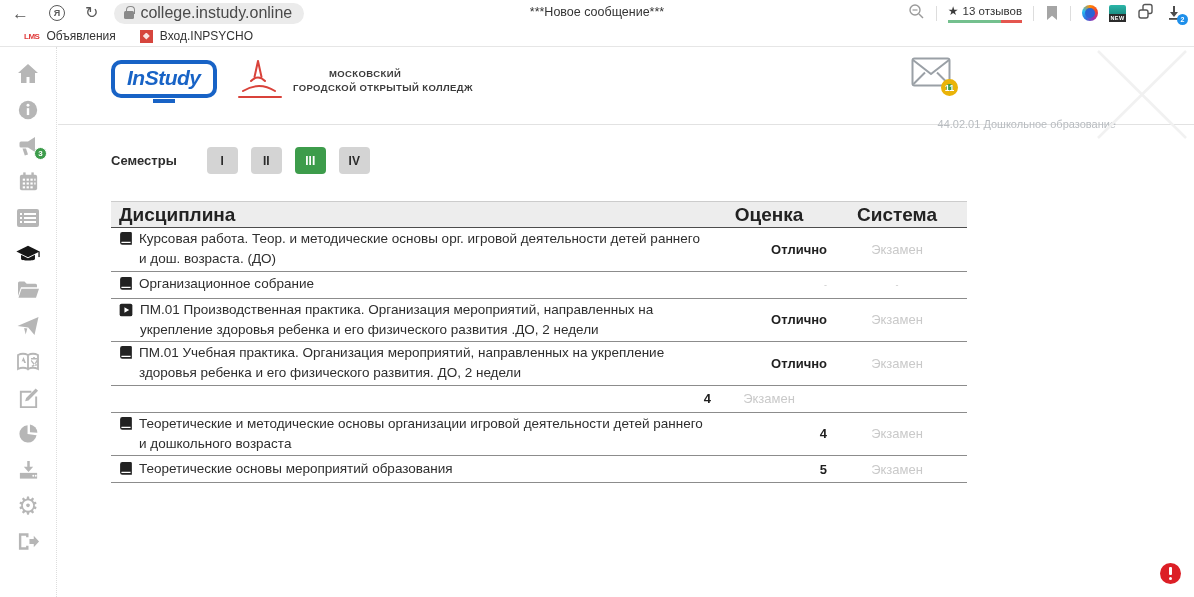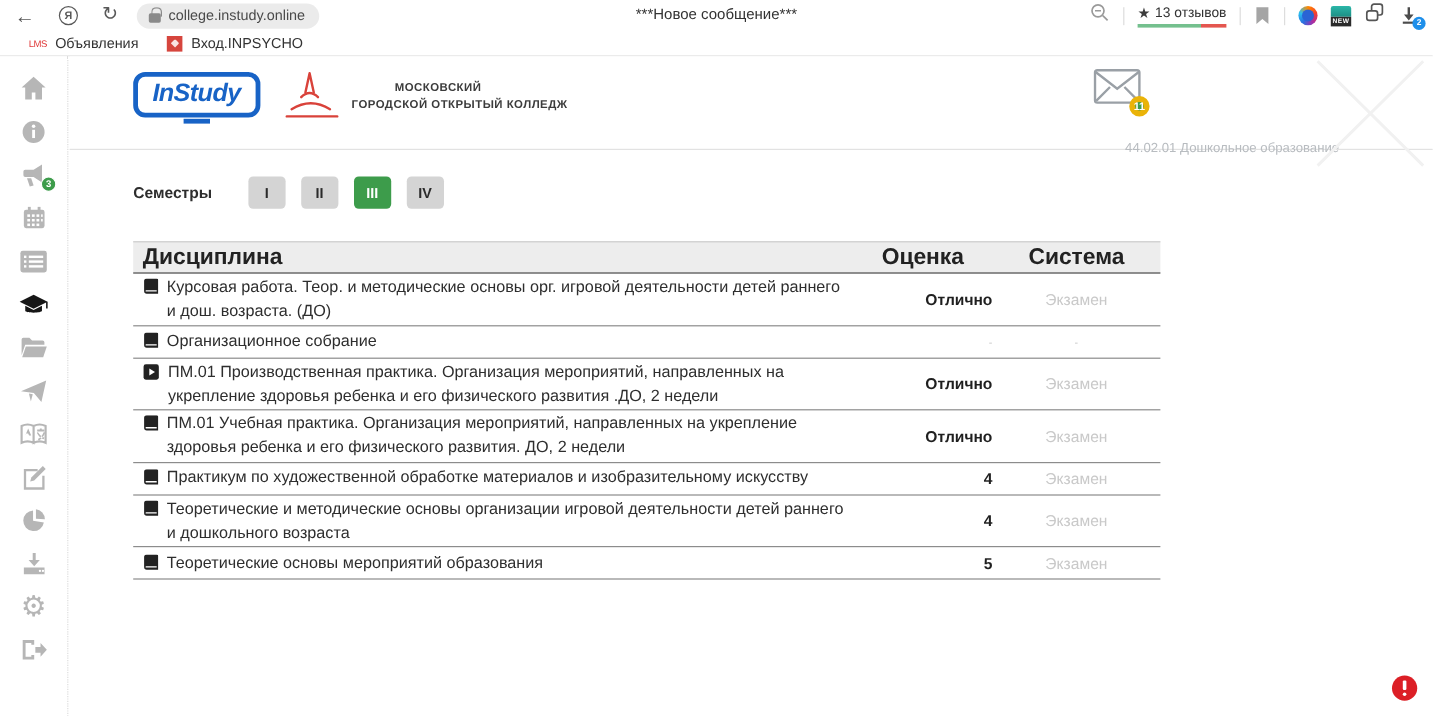--- a/index.html
+++ b/index.html
@@ -21,7 +21,7 @@
   .lock { position:relative; width:10px; height:8px; background:#8a8a8a; border-radius:1.5px; margin-top:4px; }
   .lock::before { content:""; position:absolute; left:1.5px; top:-5px; width:7px; height:7px;
     border:1.8px solid #8a8a8a; border-bottom:none; border-radius:4px 4px 0 0; }
-  .addr-text { font-size:12px; color:#4a4a4a; }
+  .addr-text { font-size:16px; color:#4a4a4a; }
   .tab-title { position:absolute; left:50%; top:5px; transform:translateX(-50%);
     font-size:12.5px; color:#333; white-space:nowrap; }
   .chrome-right { margin-left:auto; display:flex; align-items:center; gap:11px; padding-right:10px; }

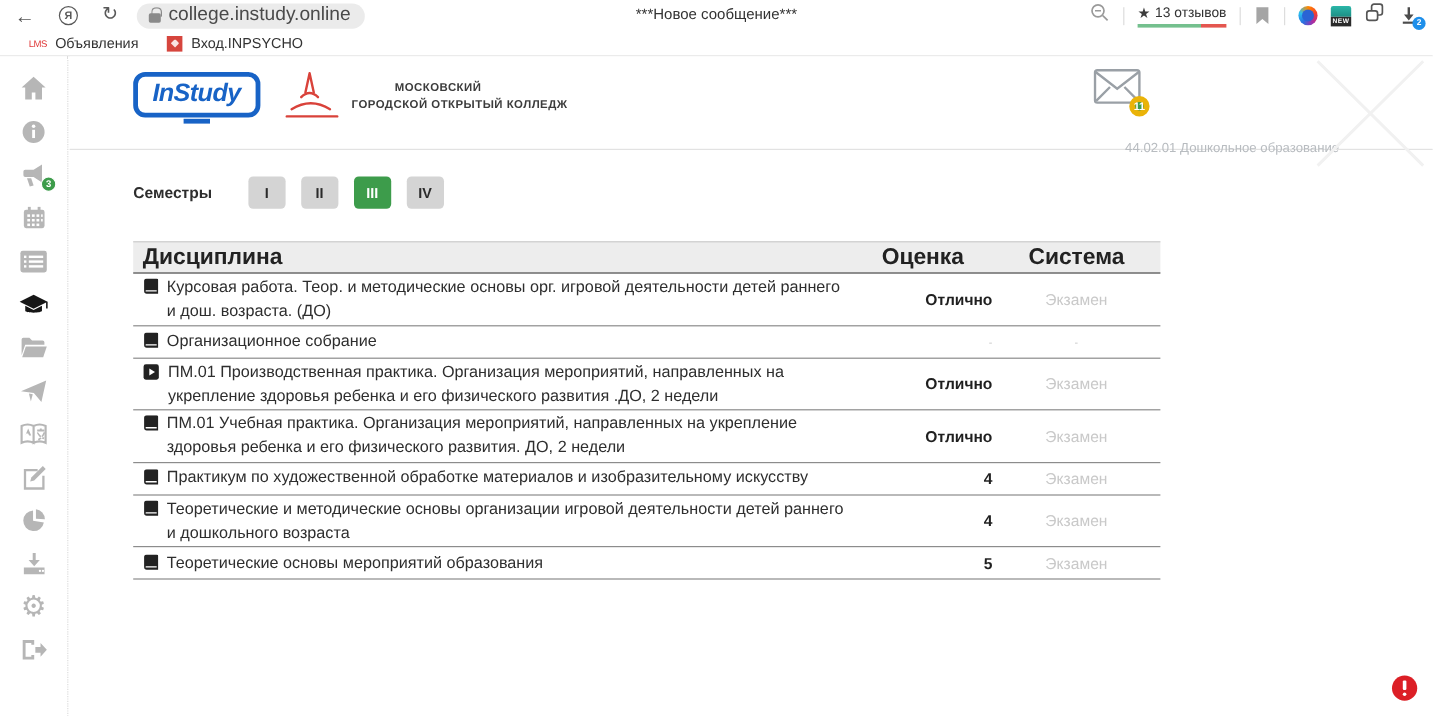--- a/index.html
+++ b/index.html
@@ -50,7 +50,7 @@
     border-bottom:1px solid #e6e6e6; background:#fff; }
   .bm-item { display:flex; align-items:center; gap:7px; cursor:pointer; }
   .bm-label { font-size:12px; color:#333; }
-  .lms-logo { font-size:8px; font-weight:normal; color:#e03b3b; letter-spacing:-.5px;padding-left:14px; }
+  .lms-logo { font-size:8px; font-weight:bold; color:#e03b3b; letter-spacing:-.5px;padding-left:14px; }
   .inpsycho-logo { width:13px; height:13px; background:#d6453d; position:relative; }
   .inpsycho-logo::after { content:""; position:absolute; inset:3px;
     background:rgba(255,255,255,.85); clip-path:polygon(50% 0,100% 50%,50% 100%,0 50%); }

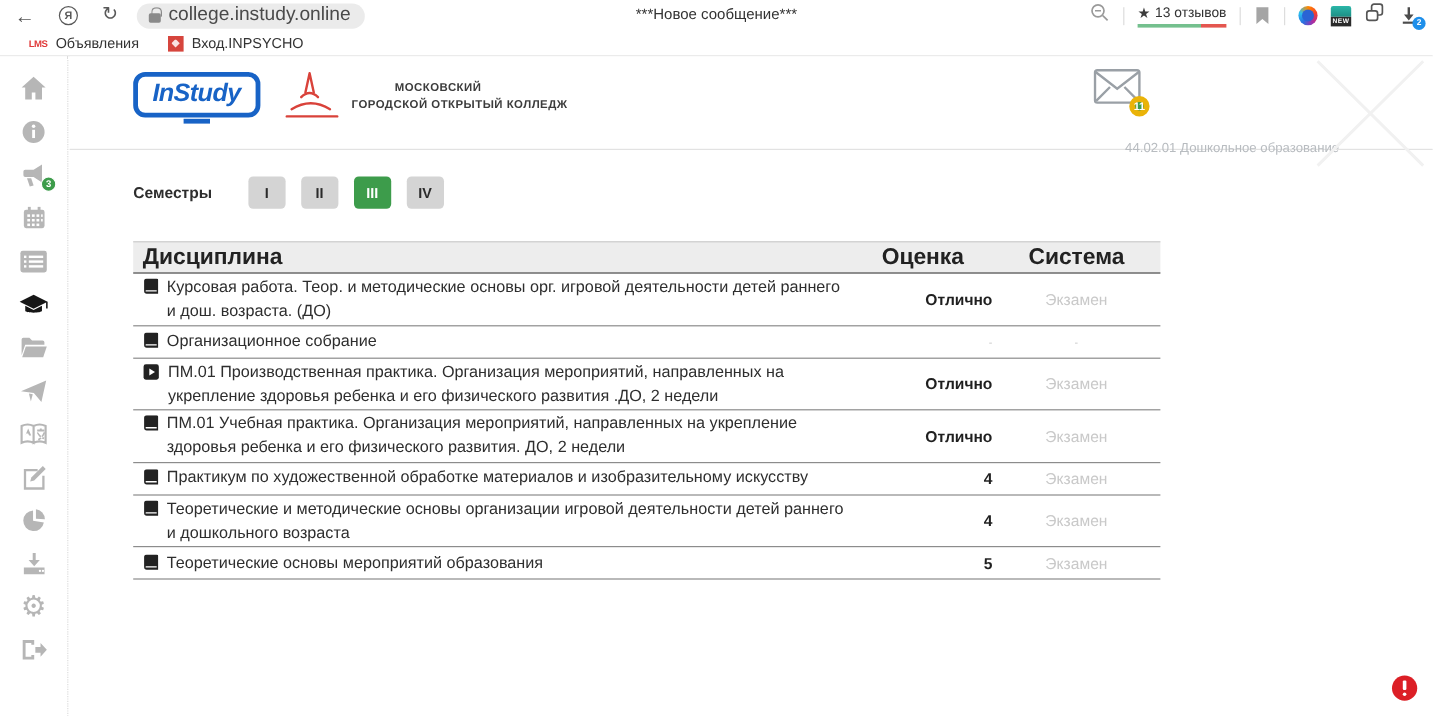--- a/index.html
+++ b/index.html
@@ -417,6 +417,11 @@
         </div>
 
         <div class="trow">
+          <div class="cell grade">4</div>
+          <div class="cell system">Экзамен</div>
+        </div>
+
+        <div class="trow">
           <div class="cell name">
             <span class="row-icon">
               <svg width="13" height="14" viewBox="0 0 20 22">
@@ -425,7 +430,7 @@
               </svg>
             </span>
 
-            <span class="row-name">Практикум по художественной обработке материалов и изобразительному искусству</span>
+            <span class="row-name">Теоретические и методические основы организации игровой деятельности детей раннего и дошкольного возраста</span>
           </div>
           <div class="cell grade">4</div>
           <div class="cell system">Экзамен</div>
@@ -440,21 +445,6 @@
               </svg>
             </span>
 
-            <span class="row-name">Теоретические и методические основы организации игровой деятельности детей раннего и дошкольного возраста</span>
-          </div>
-          <div class="cell grade">4</div>
-          <div class="cell system">Экзамен</div>
-        </div>
-
-        <div class="trow">
-          <div class="cell name">
-            <span class="row-icon">
-              <svg width="13" height="14" viewBox="0 0 20 22">
-                <path d="M5 0 h13 a2 2 0 0 1 2 2 v18 H5 a3.5 3.5 0 0 1-3.5-3.5 V3.5 A3.5 3.5 0 0 1 5 0 z" fill="#222"></path>
-                <path d="M4 15.5 h14 v1.8 H4 a1 1 0 0 1 0-1.8 z" fill="#fff"></path>
-              </svg>
-            </span>
-
             <span class="row-name">Теоретические основы мероприятий образования</span>
           </div>
           <div class="cell grade">5</div>

